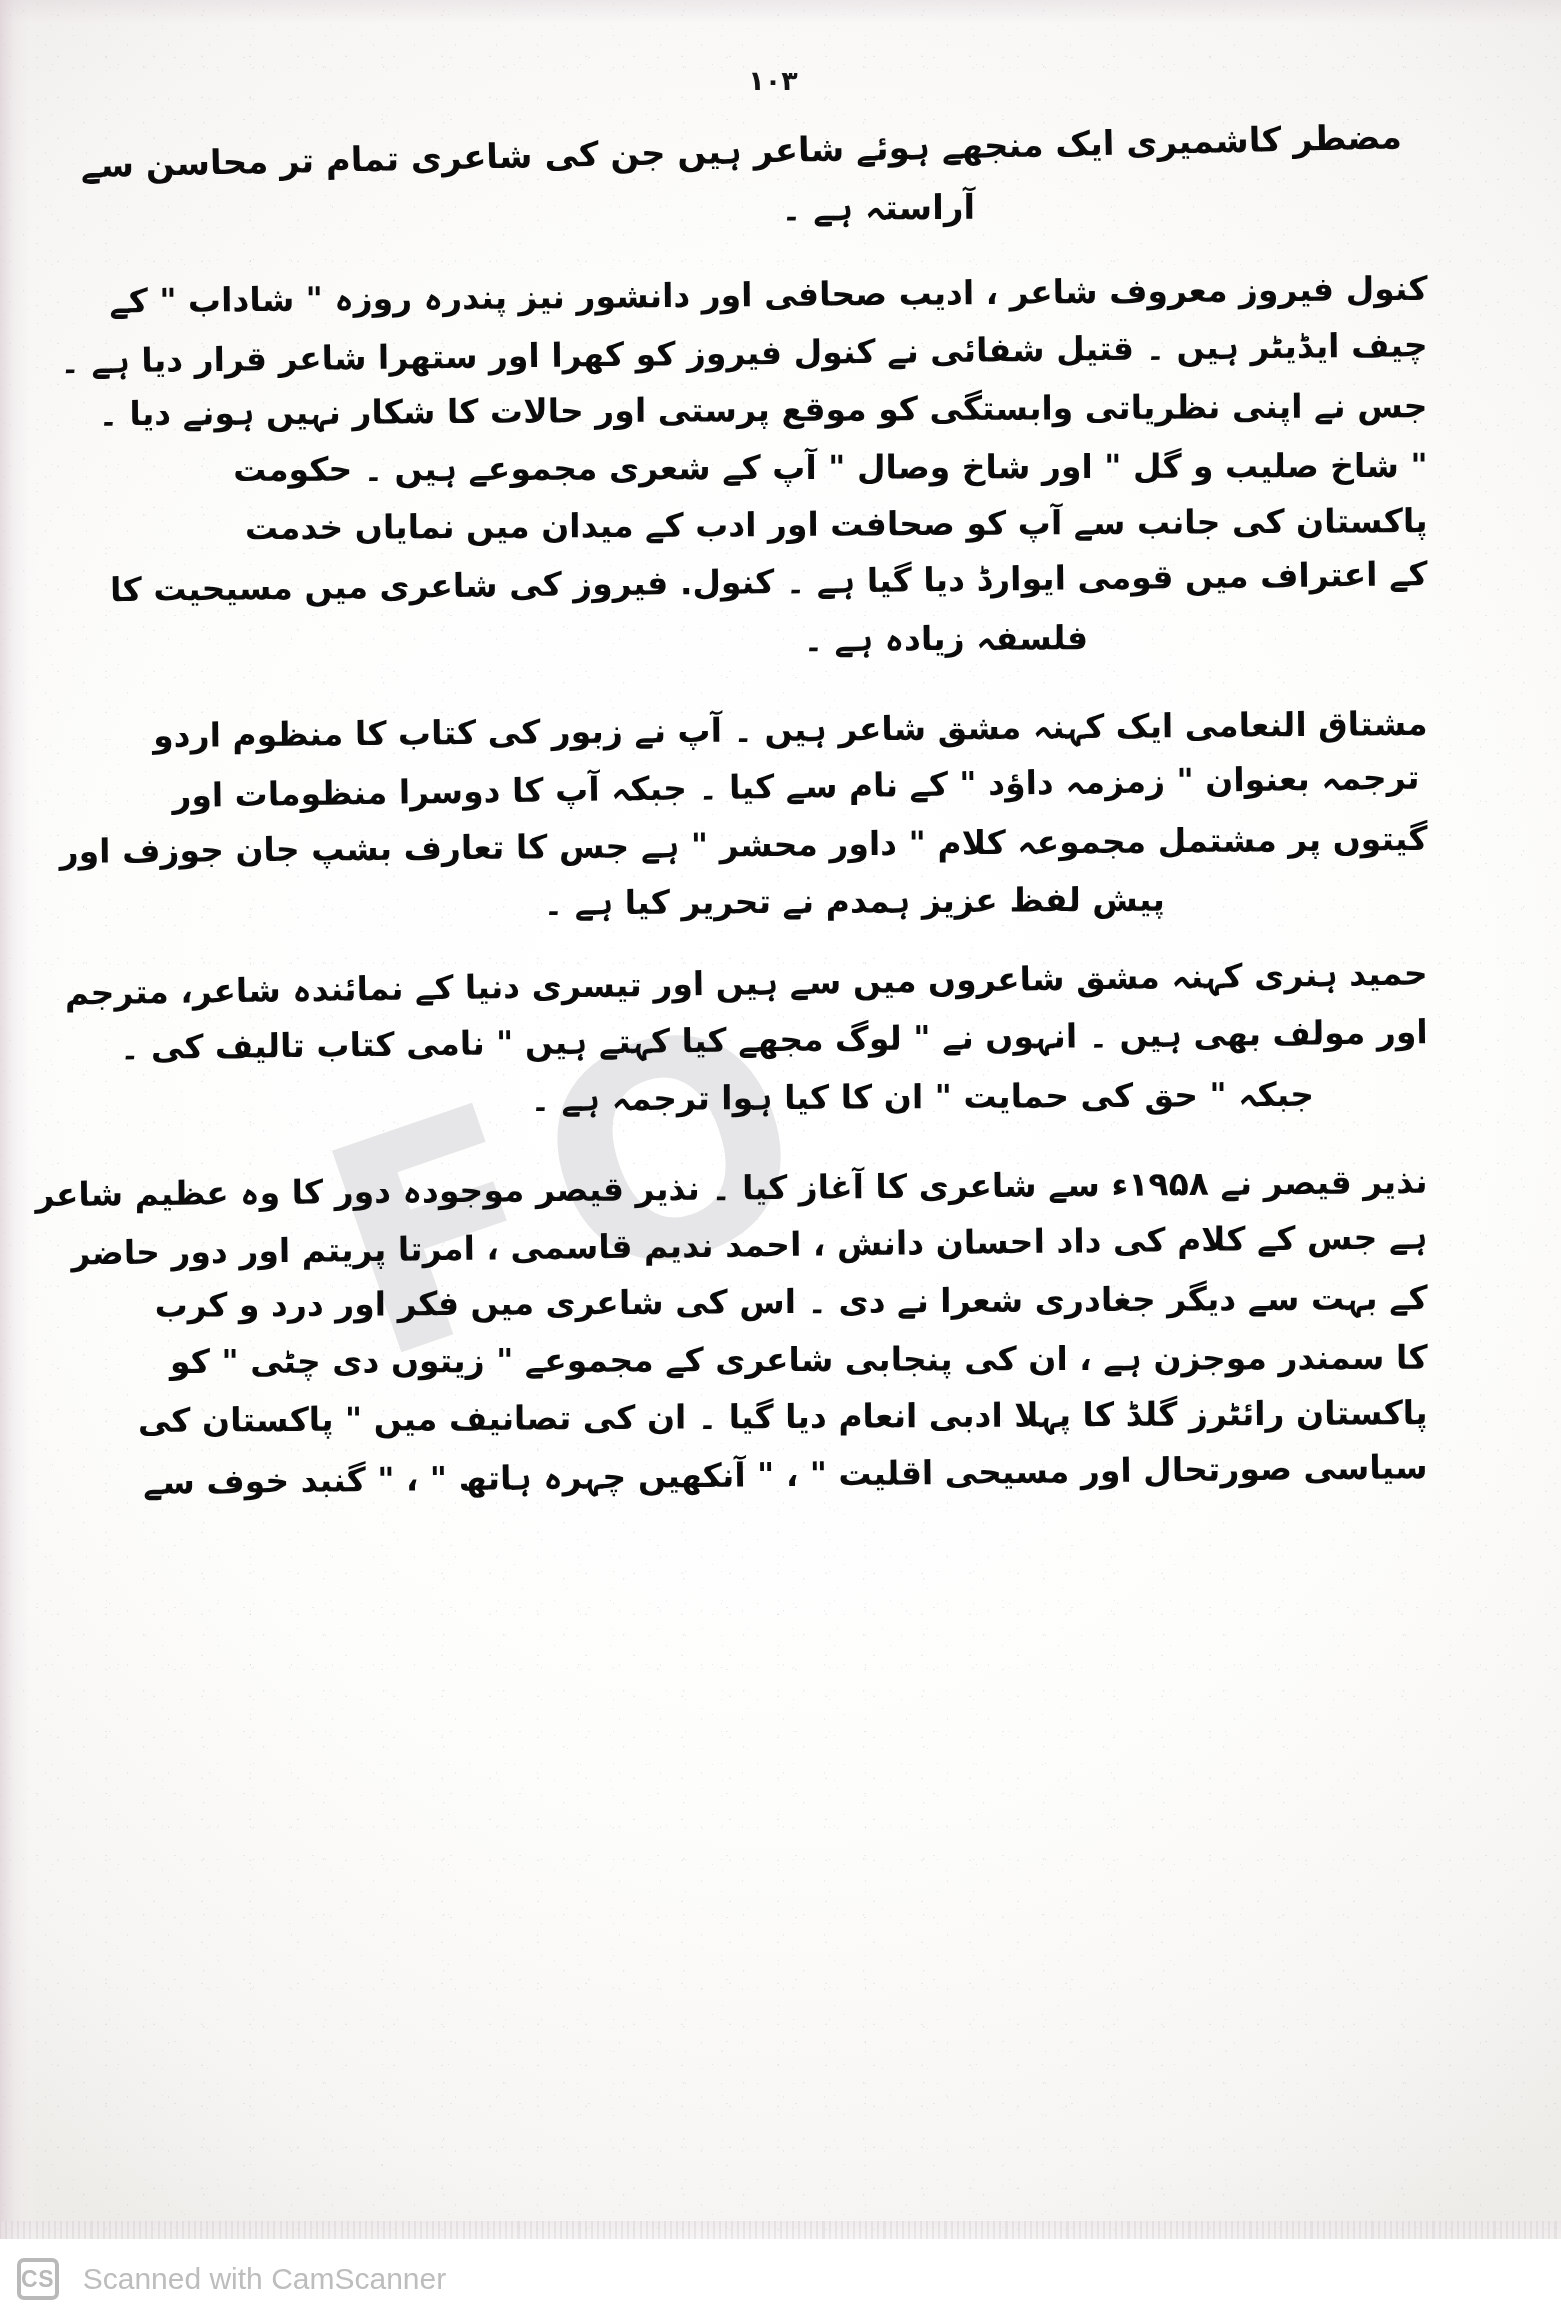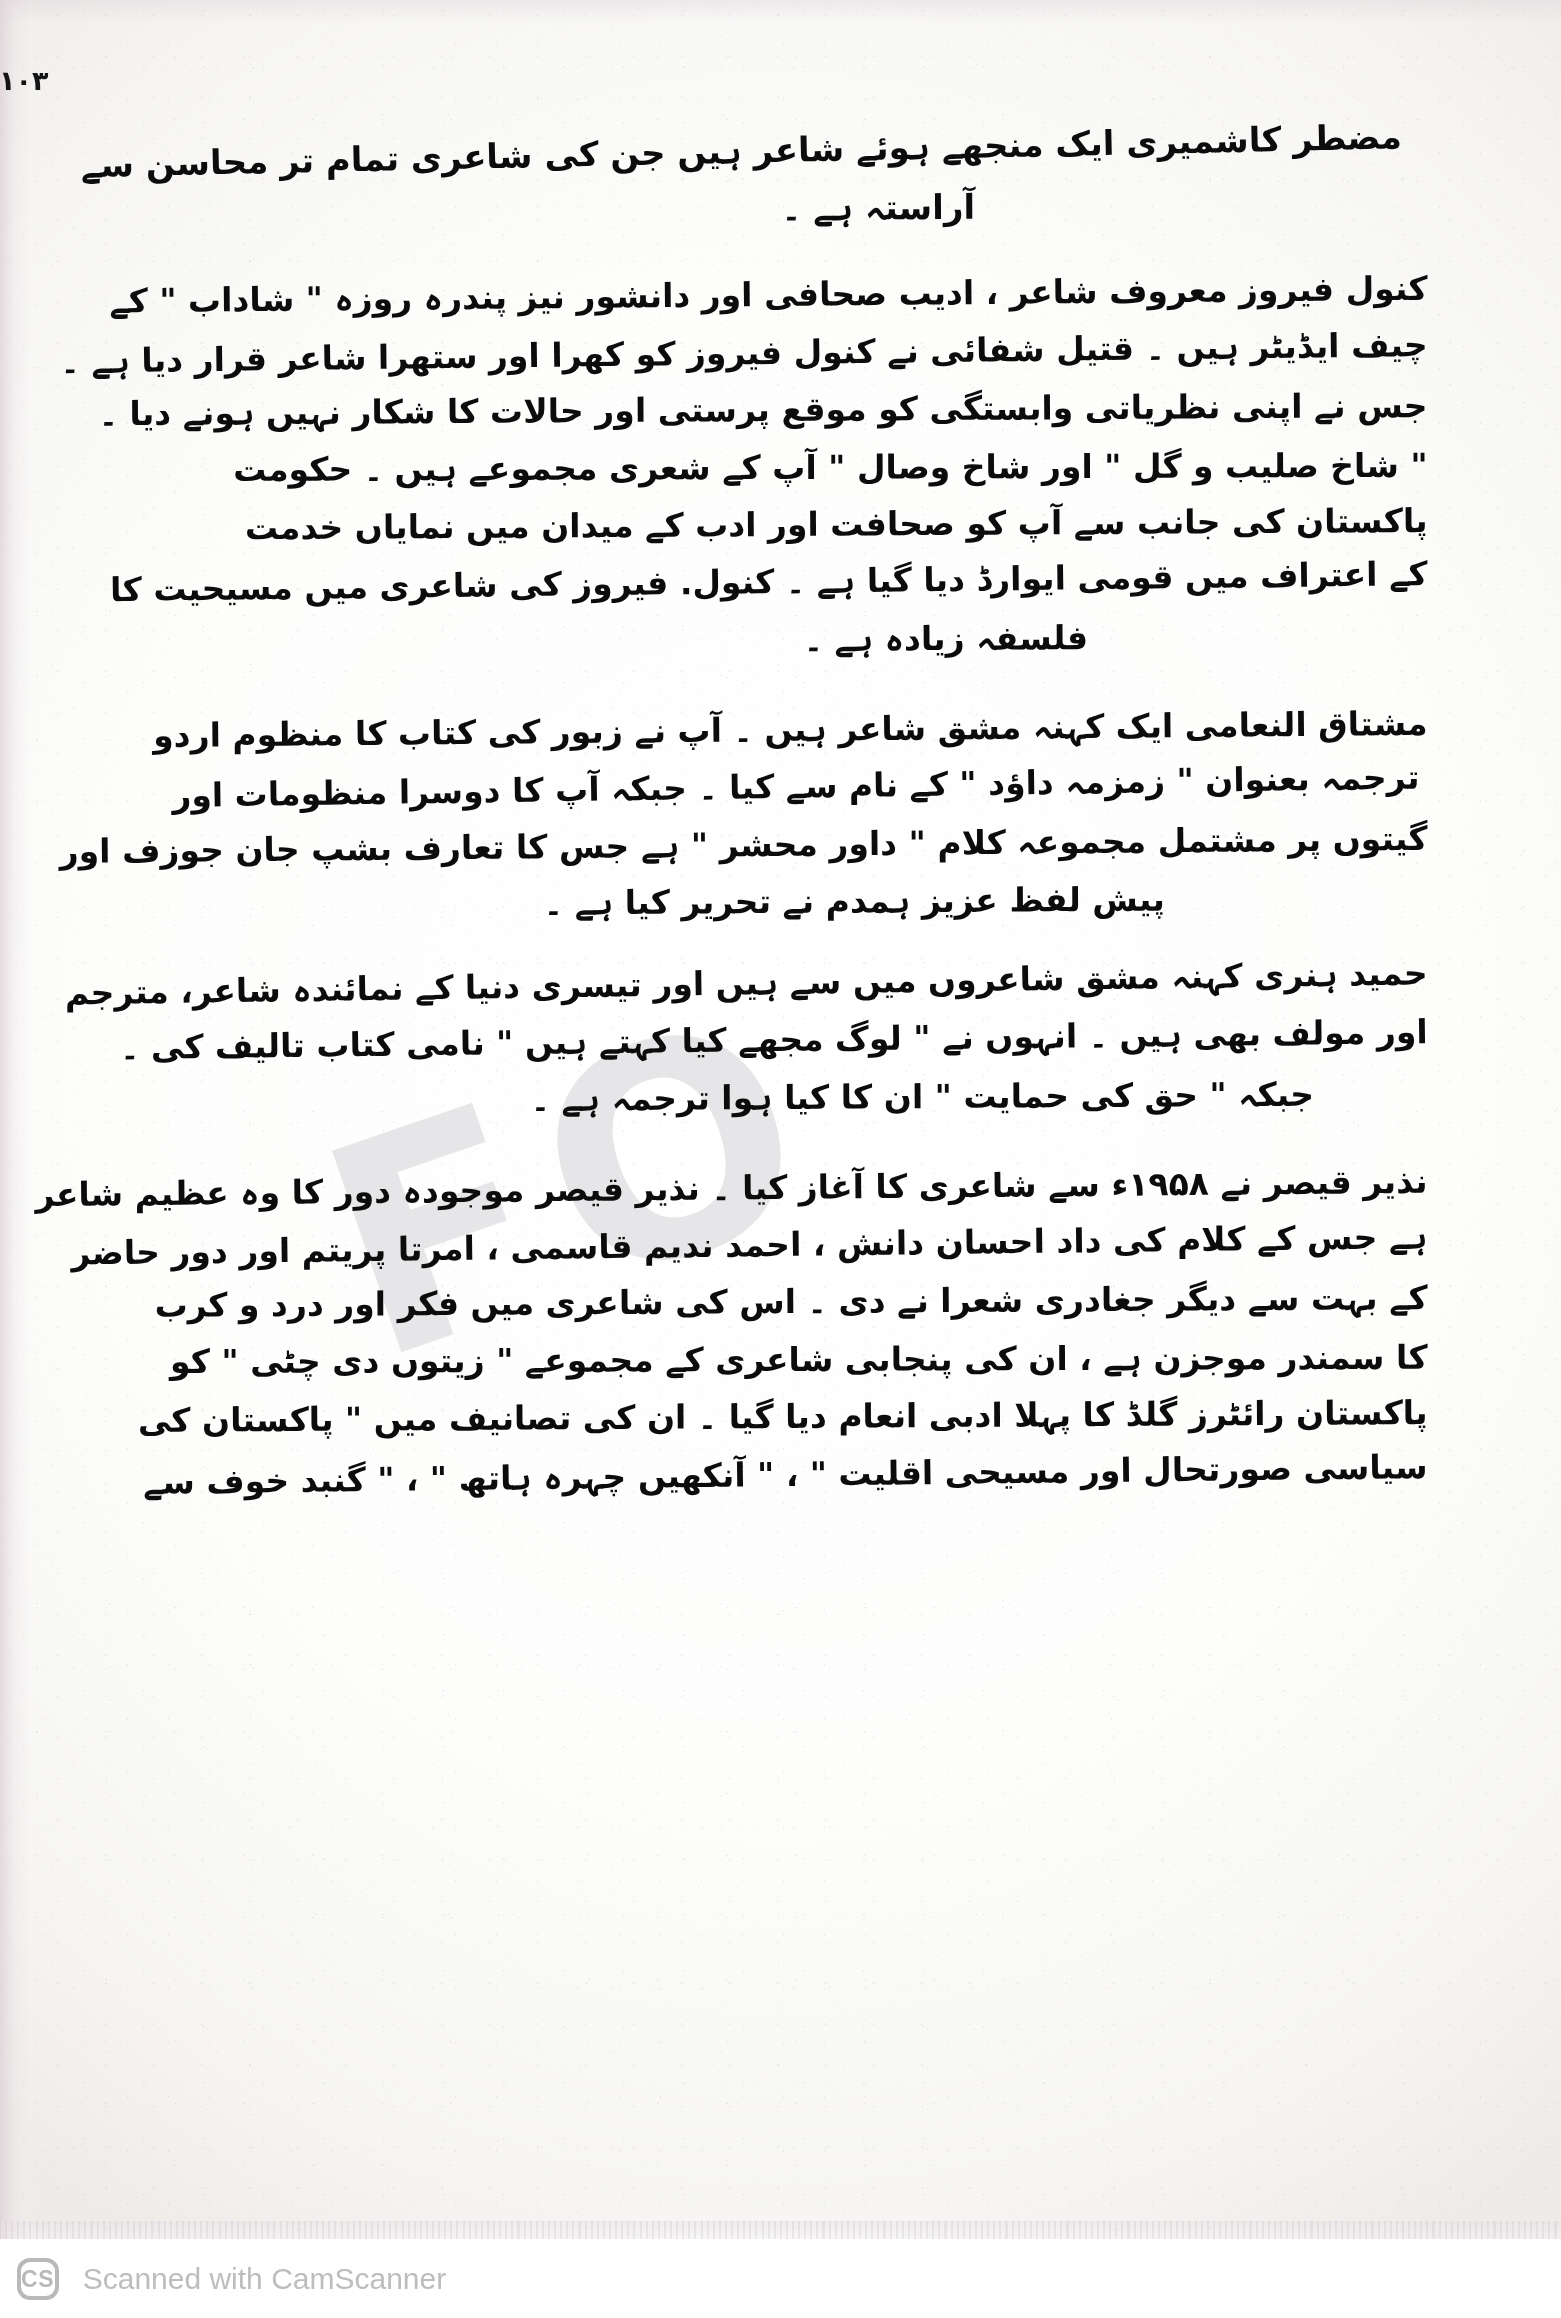--- a/index.html
+++ b/index.html
@@ -84,7 +84,7 @@
     position: absolute;
     top: 65px;
     left: 0; right: 14px;
-    text-align: left;
+    text-align: center;
     font-size: 27px;
     font-weight: 700;
     color: #141414;

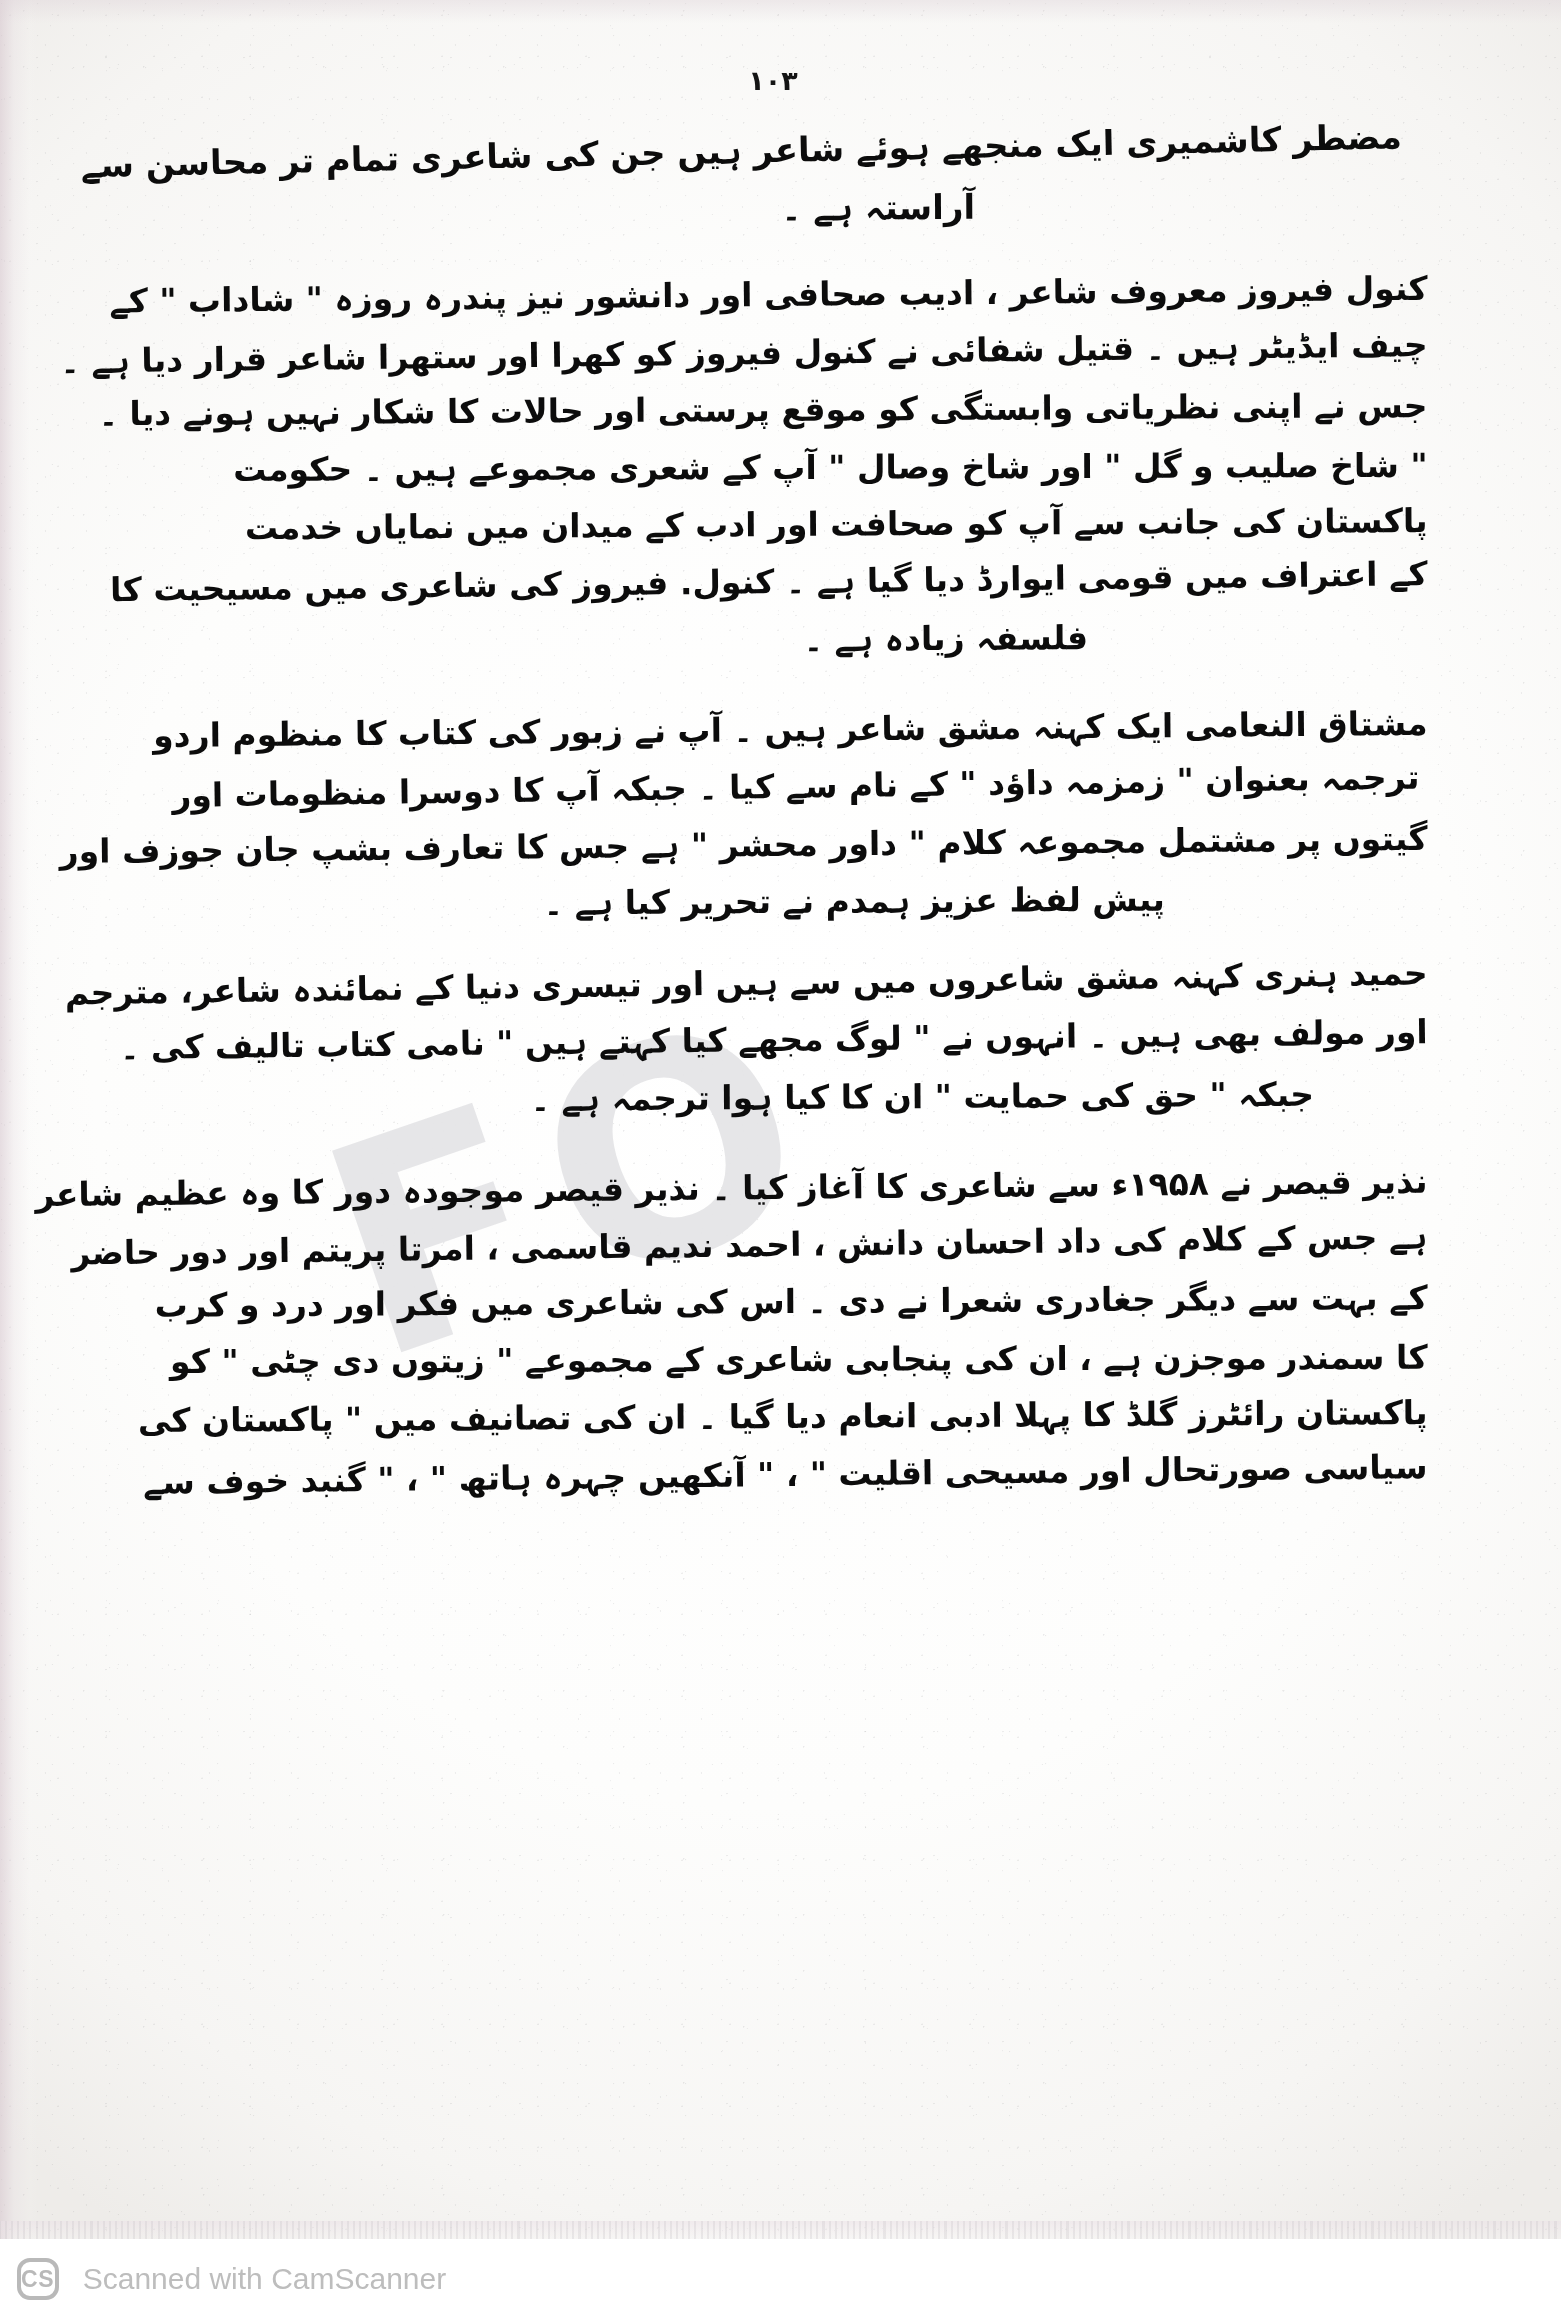--- a/index.html
+++ b/index.html
@@ -154,7 +154,7 @@
   .cs-logo {
     width: 42px; height: 42px;
     border: 4.1px solid #b9b9b9;
-    border-radius: 13px;
+    border-radius: 7px;
     color: #b9b9b9;
     font-weight: 700;
     font-size: 23px;

